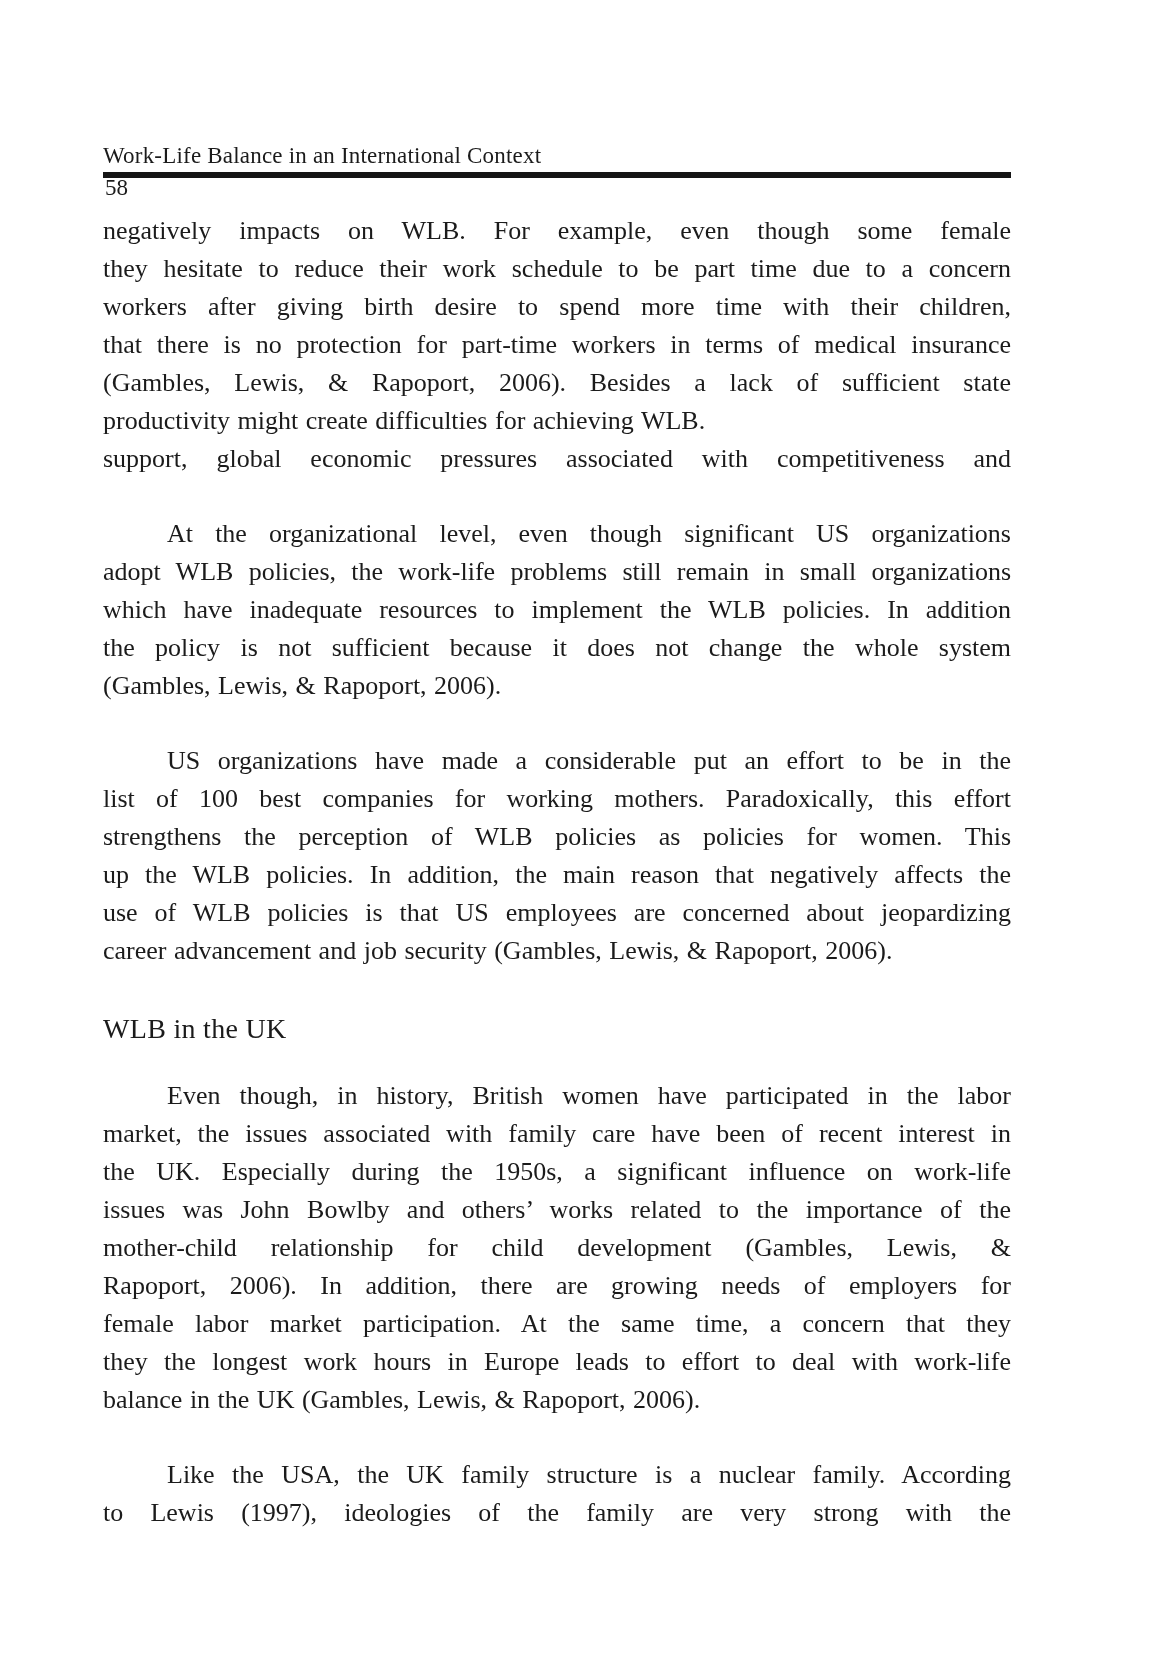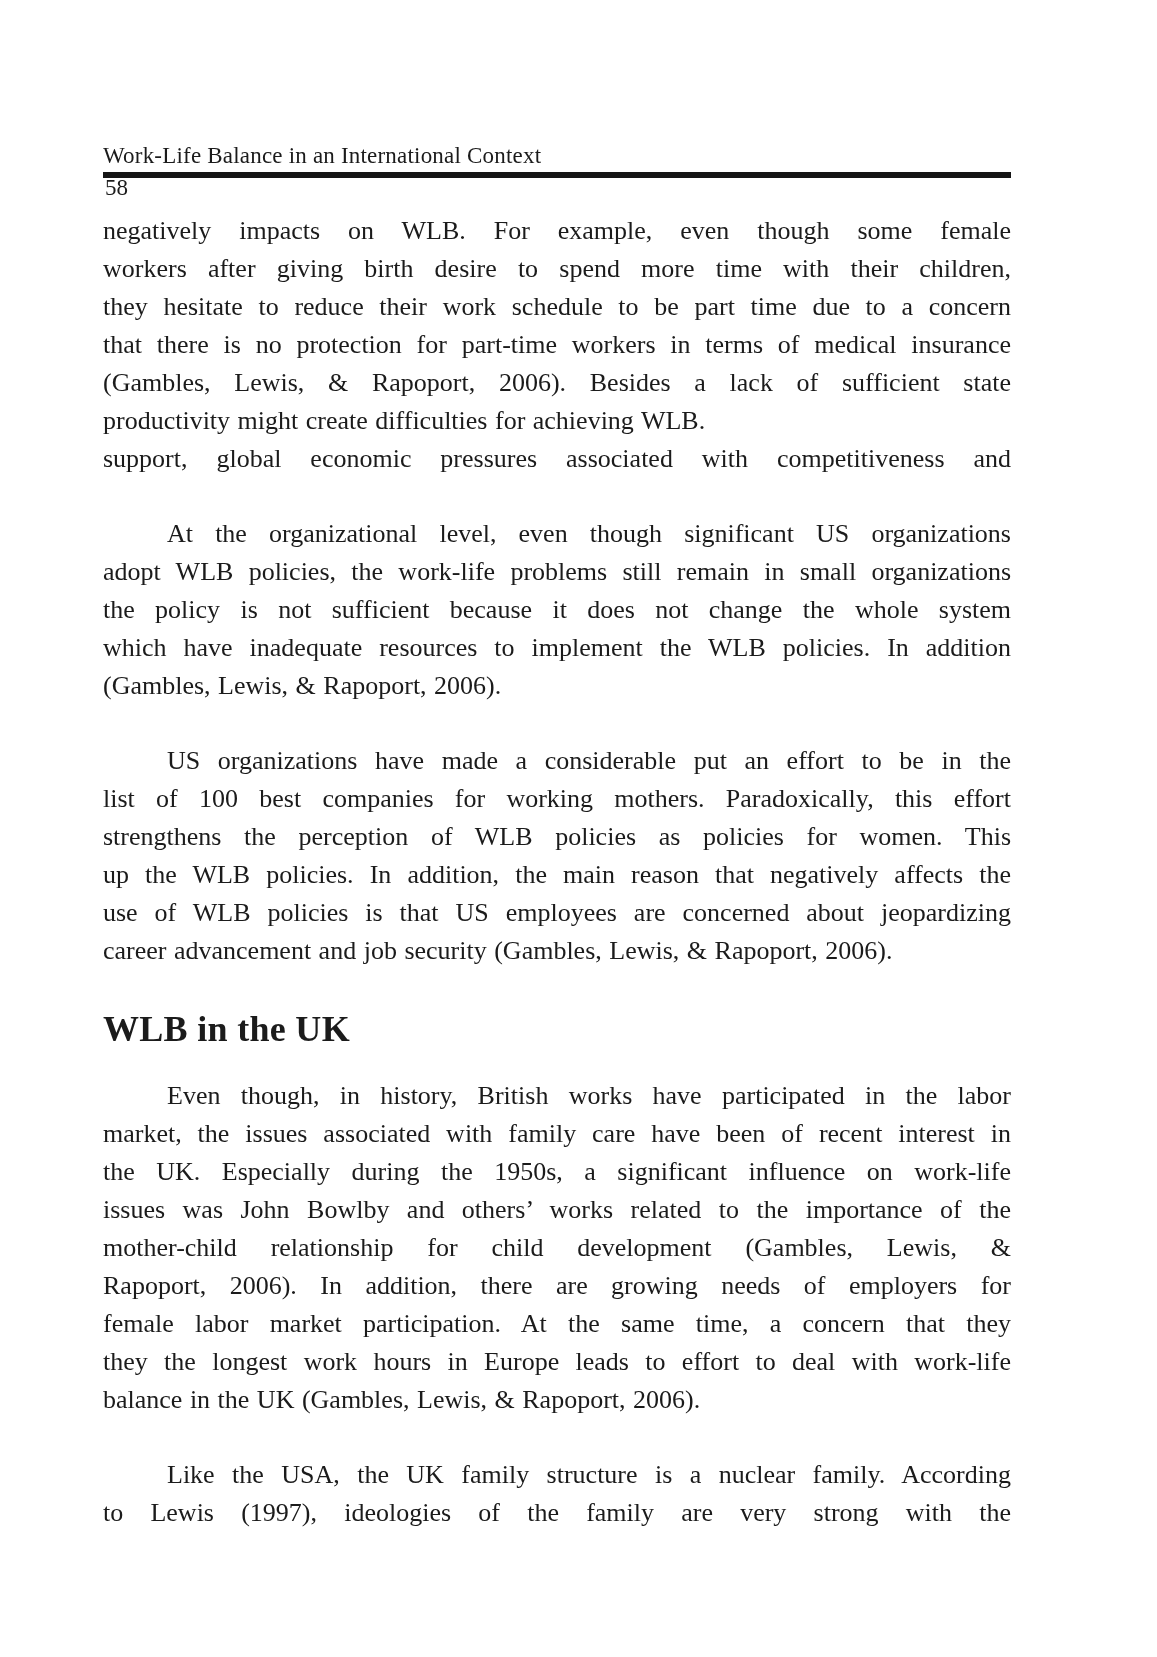--- a/index.html
+++ b/index.html
@@ -91,8 +91,8 @@
     <div class="body-text" id="body-text">
         <div class="paragraph">
           <div class="line">negatively impacts on WLB. For example, even though some female</div>
+          <div class="line">they hesitate to reduce their work schedule to be part time due to a concern</div>
           <div class="line">workers after giving birth desire to spend more time with their children,</div>
-          <div class="line">they hesitate to reduce their work schedule to be part time due to a concern</div>
           <div class="line">that there is no protection for part-time workers in terms of medical insurance</div>
           <div class="line">(Gambles, Lewis, &amp; Rapoport, 2006).  Besides a lack of sufficient state</div>
           <div class="line last">productivity might create difficulties for achieving WLB.</div>

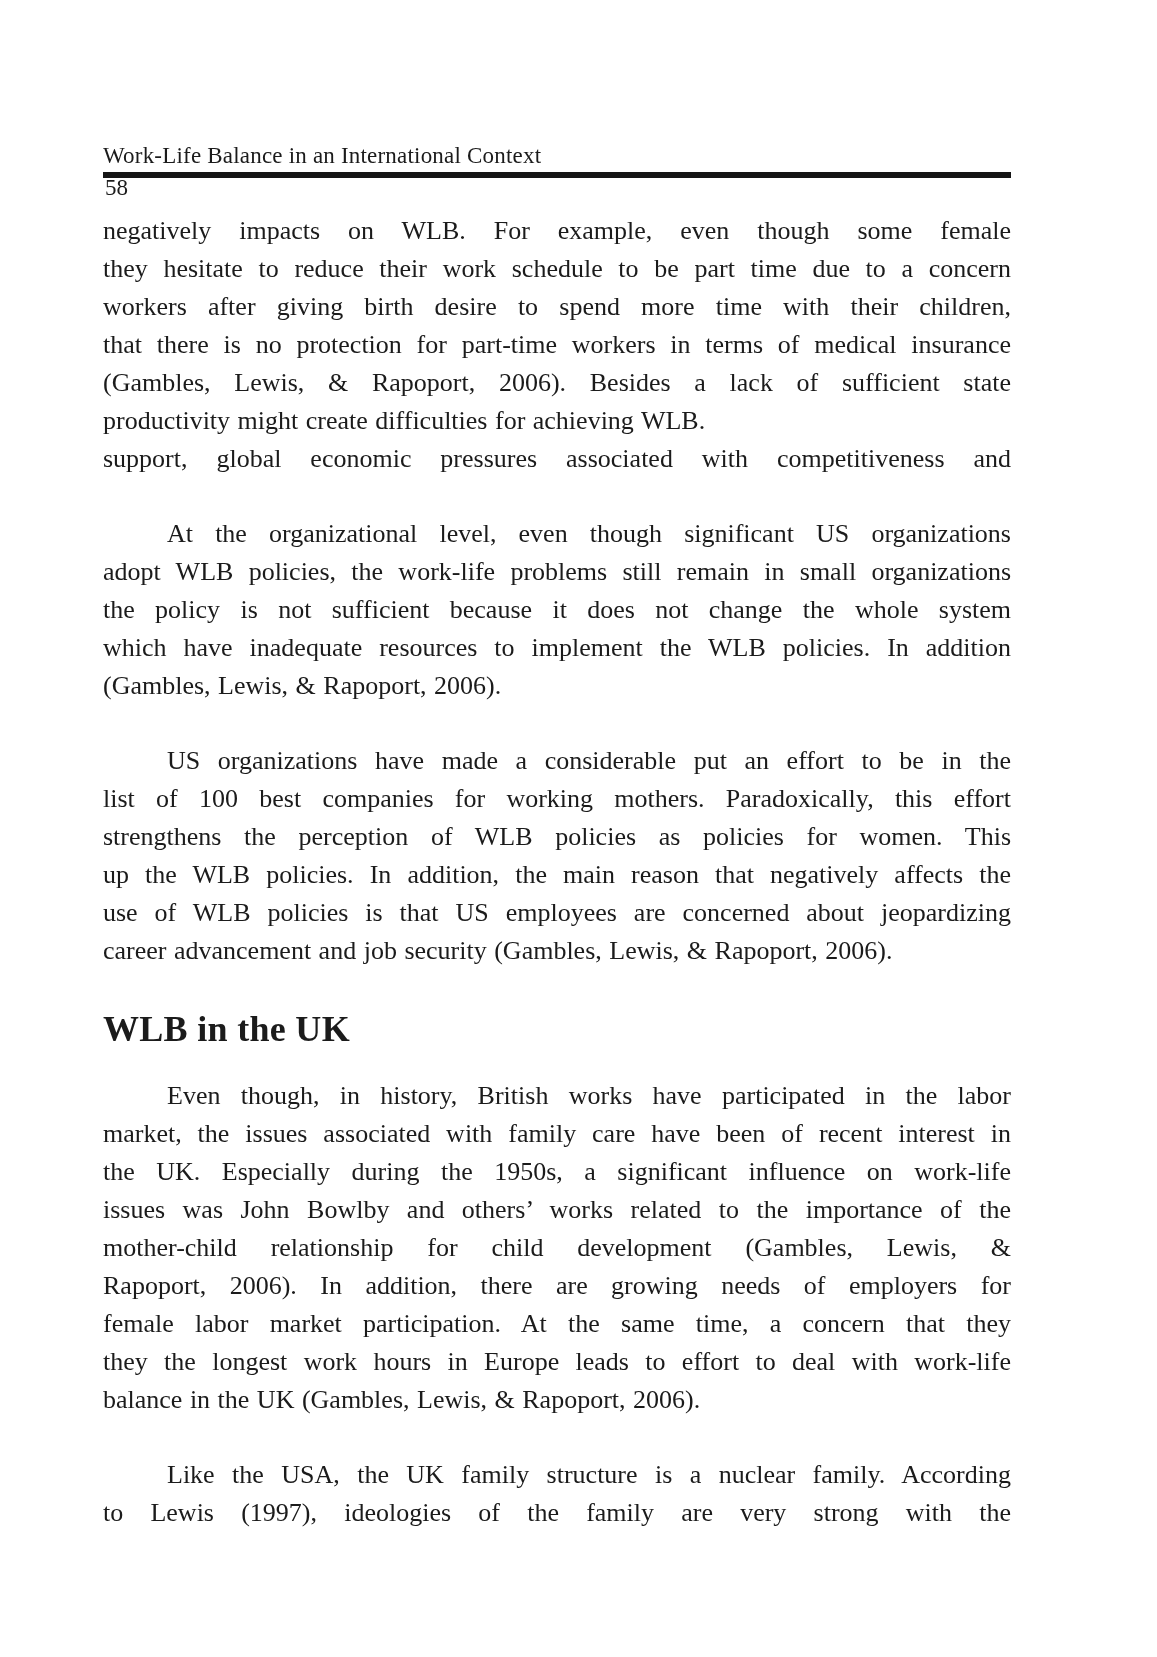--- a/index.html
+++ b/index.html
@@ -101,8 +101,8 @@
         <div class="paragraph">
           <div class="line indent">At the organizational level, even though significant US organizations</div>
           <div class="line">adopt WLB policies, the work-life problems still remain in small organizations</div>
+          <div class="line">which have inadequate resources to implement the WLB policies. In addition</div>
           <div class="line">the policy is not sufficient because it does not change the whole system</div>
-          <div class="line">which have inadequate resources to implement the WLB policies. In addition</div>
           <div class="line last">(Gambles, Lewis, &amp; Rapoport, 2006).</div>
         </div>
         <div class="paragraph">

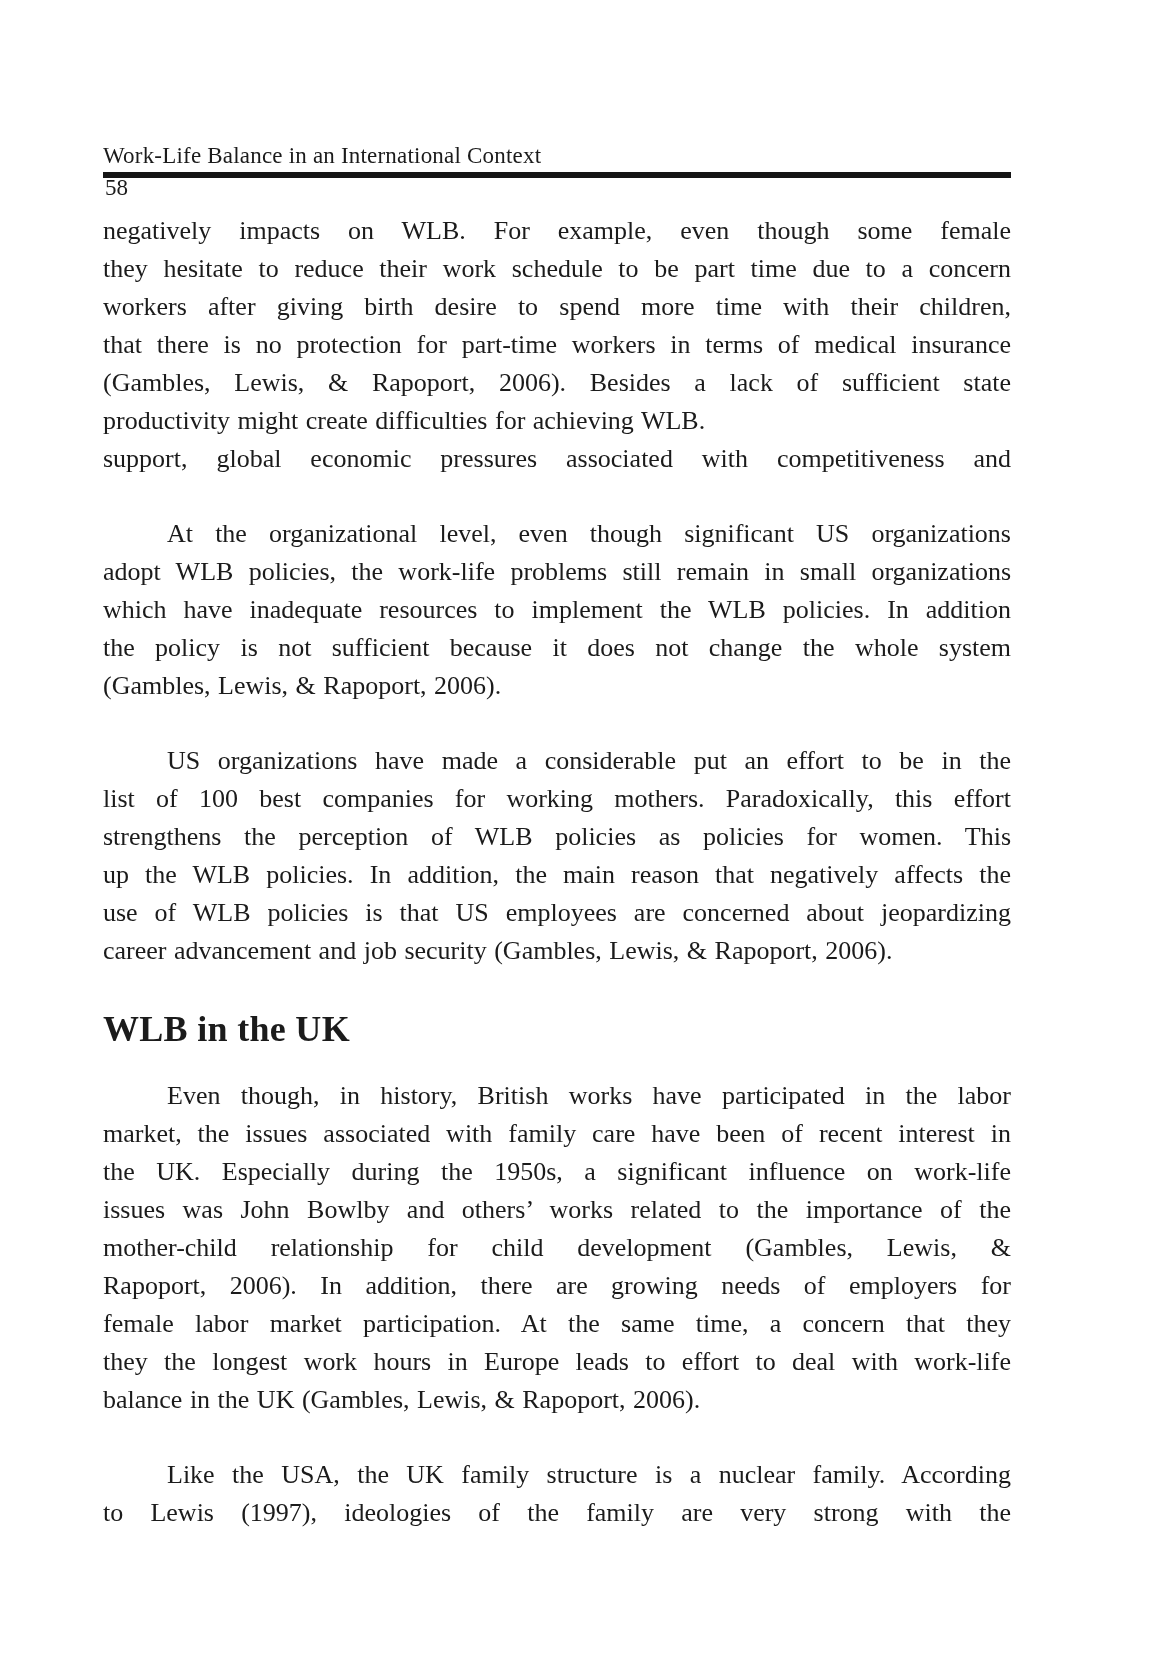--- a/index.html
+++ b/index.html
@@ -69,8 +69,8 @@
     text-align-last: left;
   }
   .section-heading {
-    font-size: 36px;
-    font-weight: bold;
+    font-size: 28px;
+    font-weight: normal;
     line-height: 44px;
     margin: 14px 0 26px 0;
     letter-spacing: 0.3px;

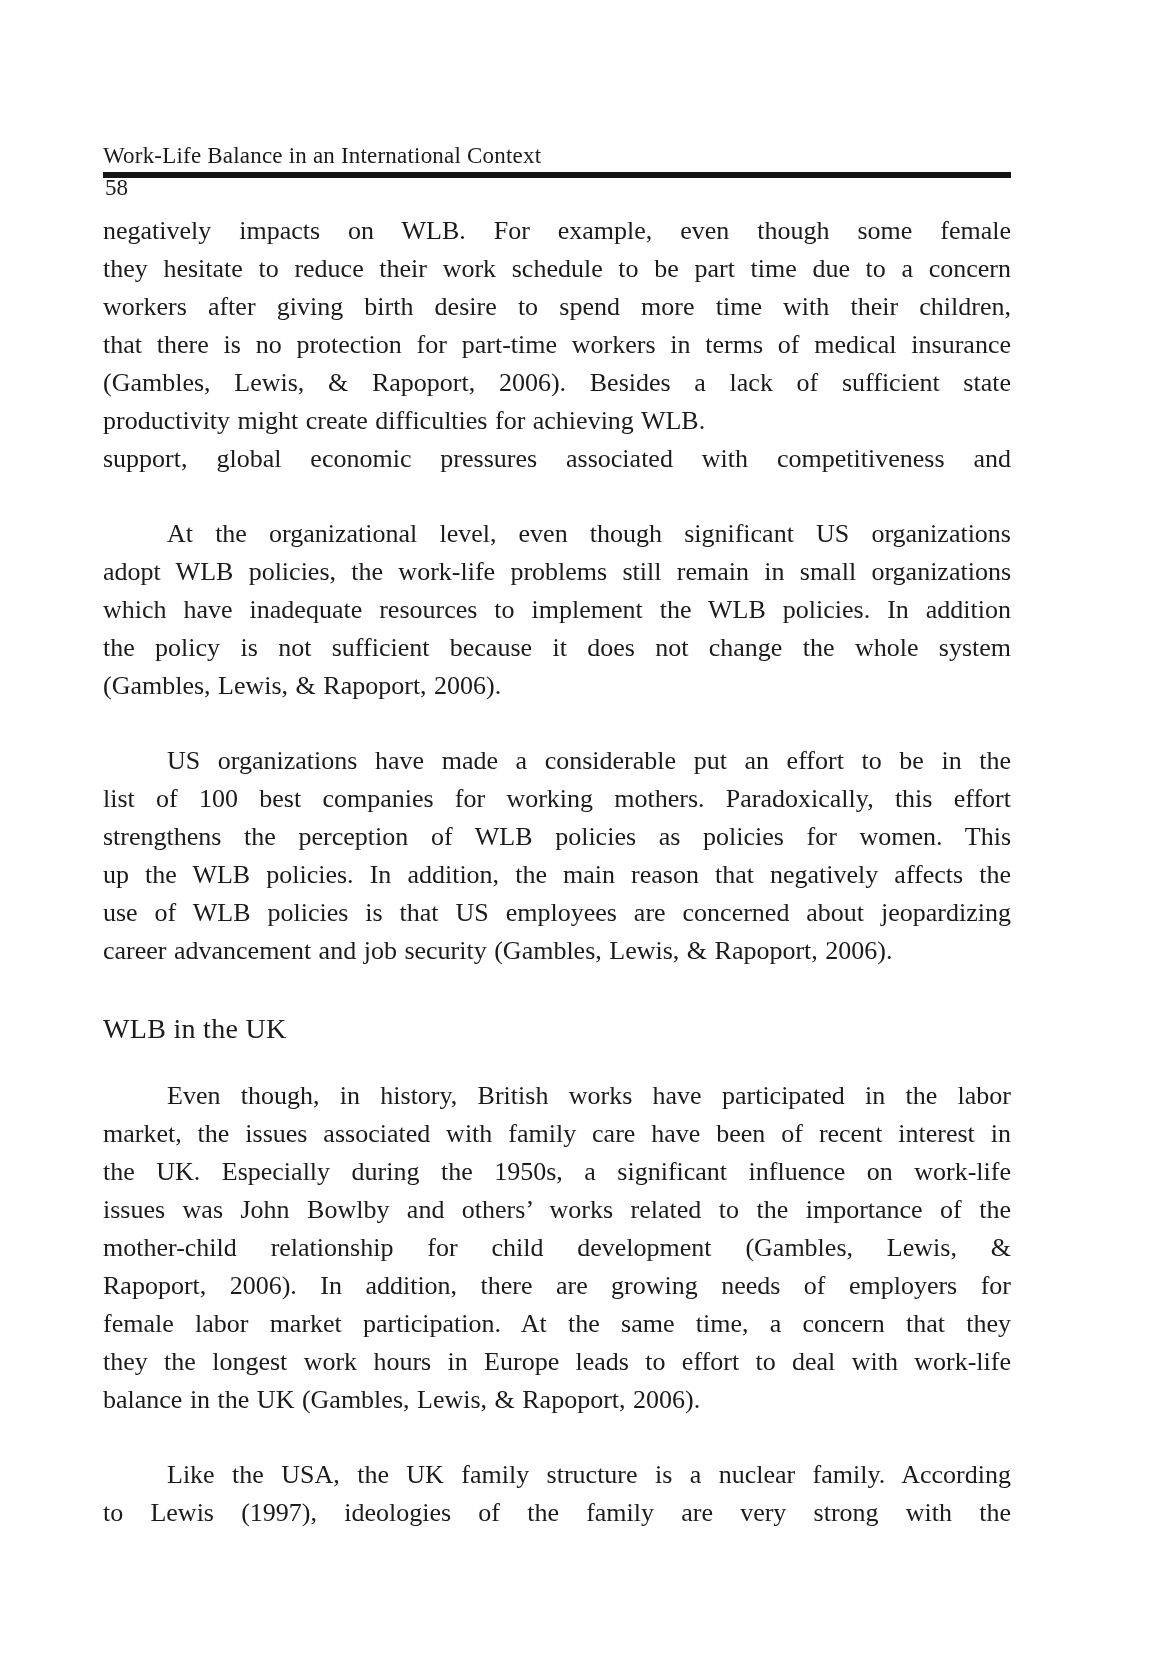--- a/index.html
+++ b/index.html
@@ -115,7 +115,7 @@
         </div>
         <h2 class="section-heading">WLB in the UK</h2>
         <div class="paragraph">
-          <div class="line indent">Even though, in history, British works have participated in the labor</div>
+          <div class="line indent">Even though, in history, British women have participated in the labor</div>
           <div class="line">market, the issues associated with family care have been of recent interest in</div>
           <div class="line">the UK. Especially during the 1950s, a significant influence on work-life</div>
           <div class="line">issues was John Bowlby and others’ works related to the importance of the</div>

